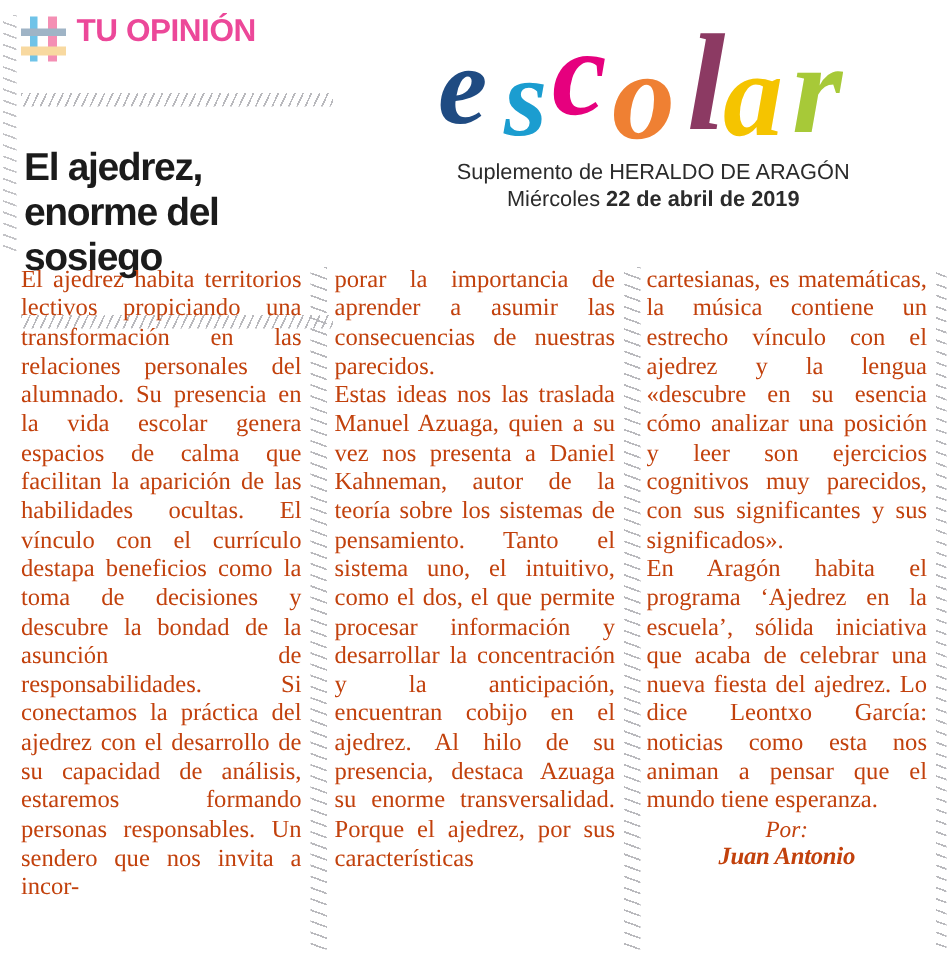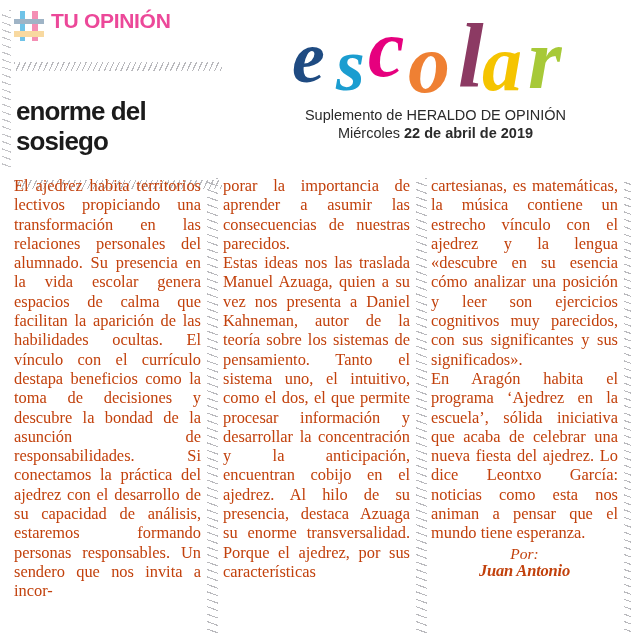--- a/index.html
+++ b/index.html
@@ -216,6 +216,7 @@
       <div class="rule rule-top hatch-h"></div>
 
       <h1 class="headline">
+        <span>El ajedrez,</span>
         <span>enorme del</span>
         <span>sosiego</span>
       </h1>

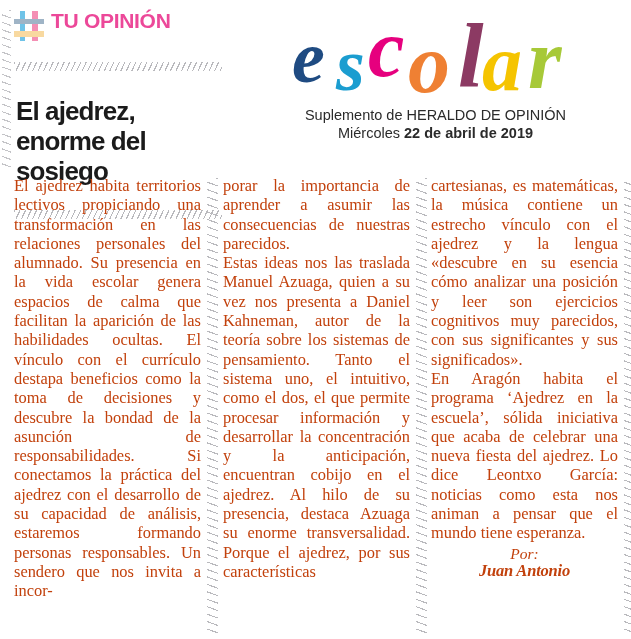--- a/index.html
+++ b/index.html
@@ -239,7 +239,7 @@
       </svg>
 
       <div class="supl">
-        <div>Suplemento de HERALDO DE OPINIÓN</div>
+        <div>Suplemento de HERALDO DE ARAGÓN</div>
         <div>
           <span>Miércoles</span>
           <span class="date-strong">22 de abril de 2019</span>

